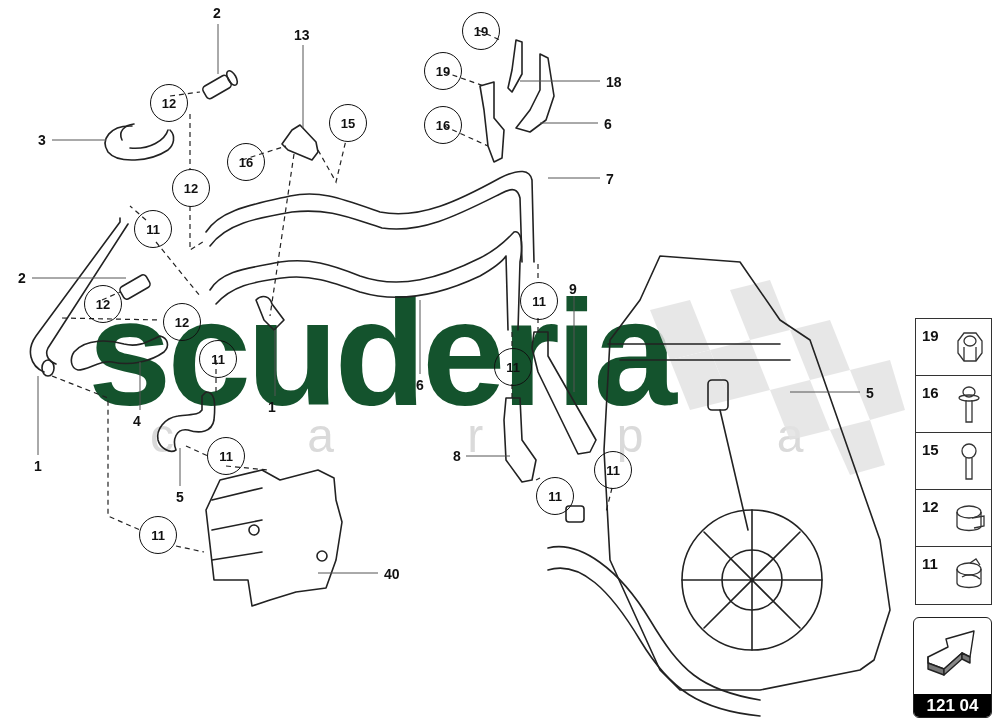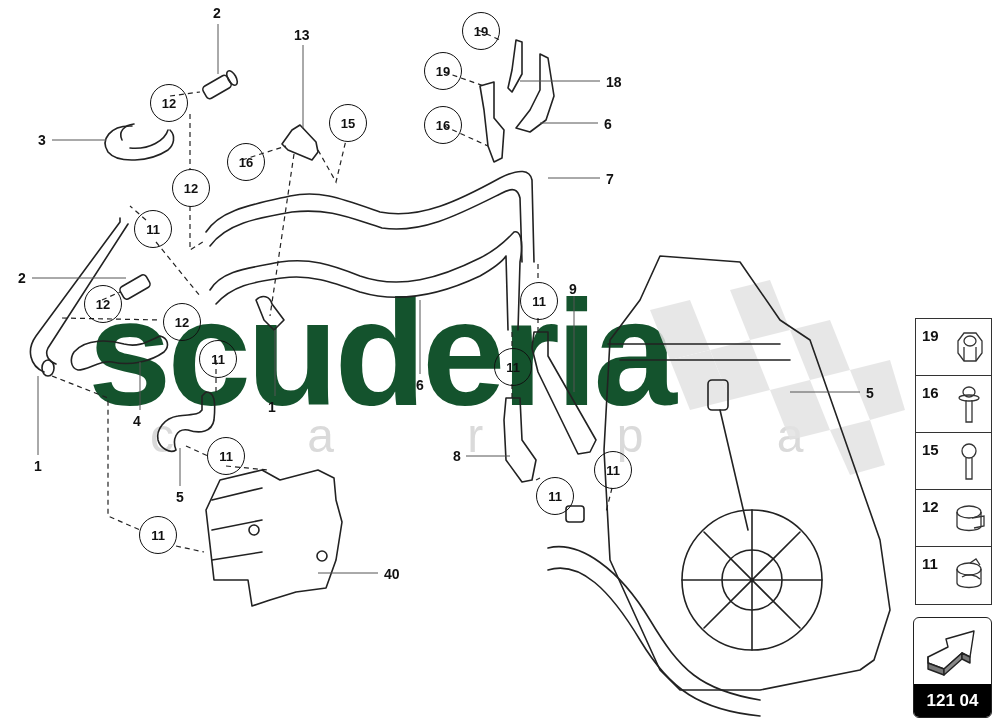--- a/index.html
+++ b/index.html
@@ -16,7 +16,7 @@
   .legend-icon { position:absolute; left:36px; top:6px; width:34px; height:44px; }
   .nav-box { position:absolute; left:913px; top:617px; width:79px; height:101px; border:1.5px solid #222; border-radius:6px; overflow:hidden; box-sizing:border-box; background:#fff; }
   .nav-arrow { position:absolute; left:10px; top:5px; width:60px; height:56px; }
-  .nav-code { position:absolute; left:0; bottom:0; width:100%; height:33px; background:#000; color:#fff; font-weight:bold; font-size:17px; display:flex; align-items:center; justify-content:center; }
+  .nav-code { position:absolute; left:0; bottom:0; width:100%; height:23px; background:#000; color:#fff; font-weight:bold; font-size:17px; display:flex; align-items:center; justify-content:center; }
 </style>
 </head>
 <body>

